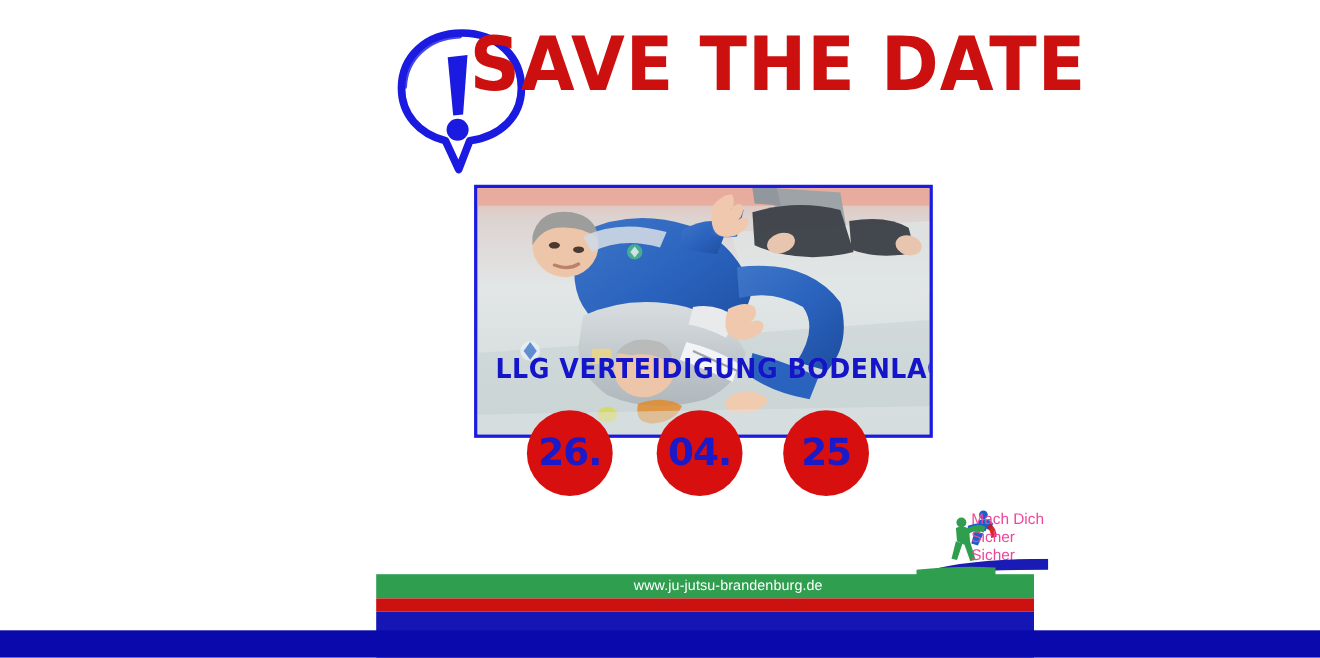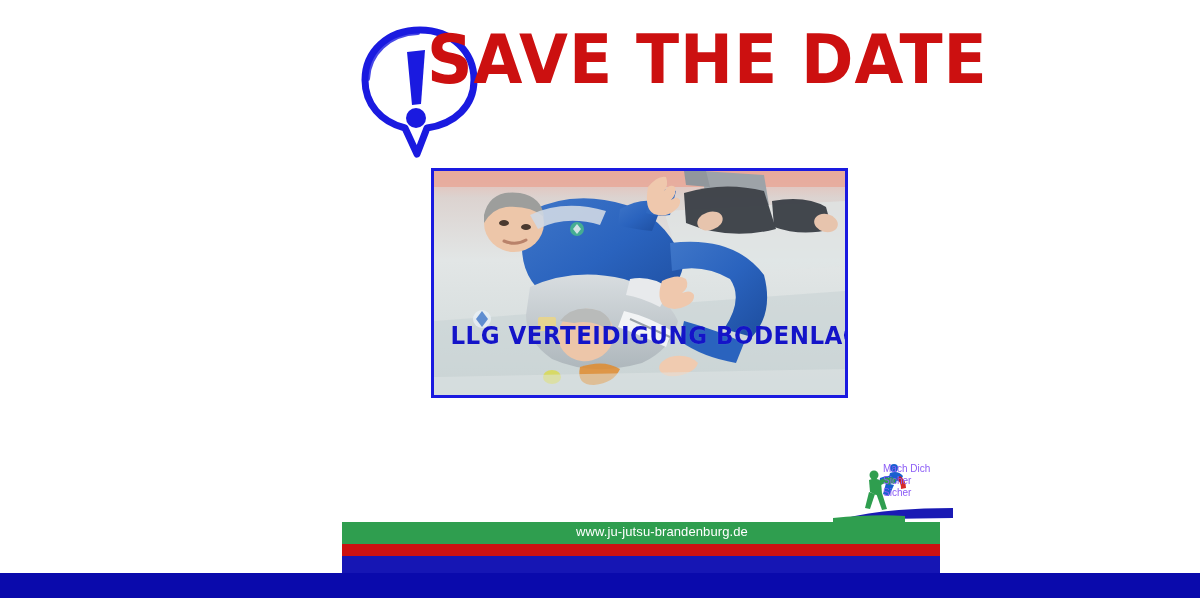--- a/index.html
+++ b/index.html
@@ -304,6 +304,7 @@
     <div id="photo-caption">LLG VERTEIDIGUNG BODENLAGE</div>
   </div>
 
+  <div class="date-circle" id="date-day">26.</div>
 
   <div id="logo-block">
 

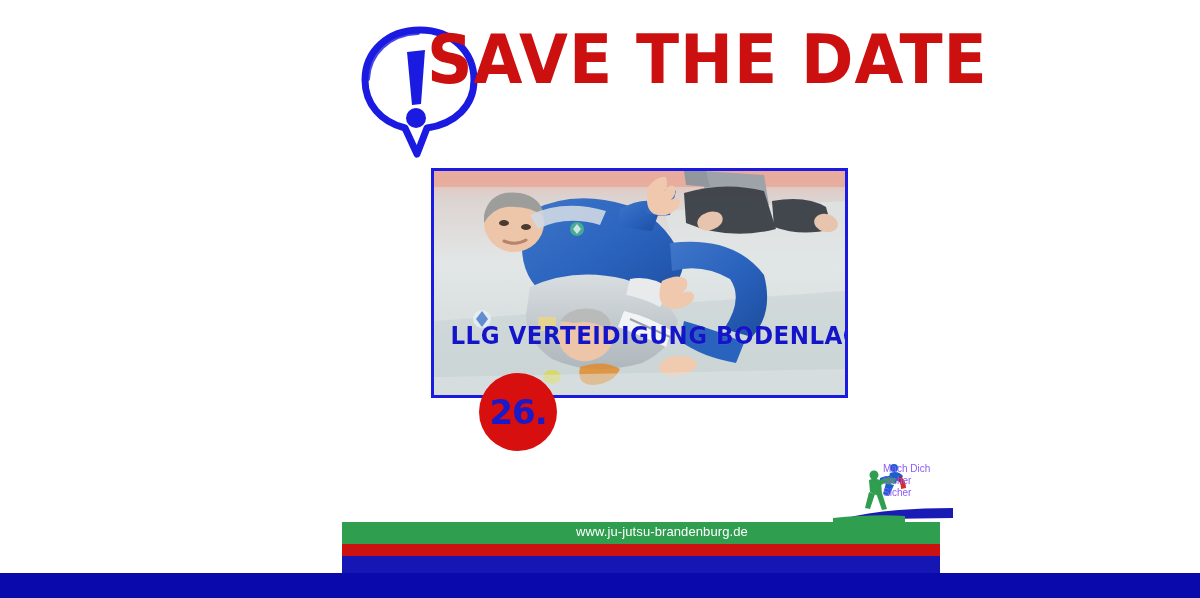--- a/index.html
+++ b/index.html
@@ -305,6 +305,7 @@
   </div>
 
   <div class="date-circle" id="date-day">26.</div>
+  <div class="date-circle" id="date-month">04.</div>
 
   <div id="logo-block">
 

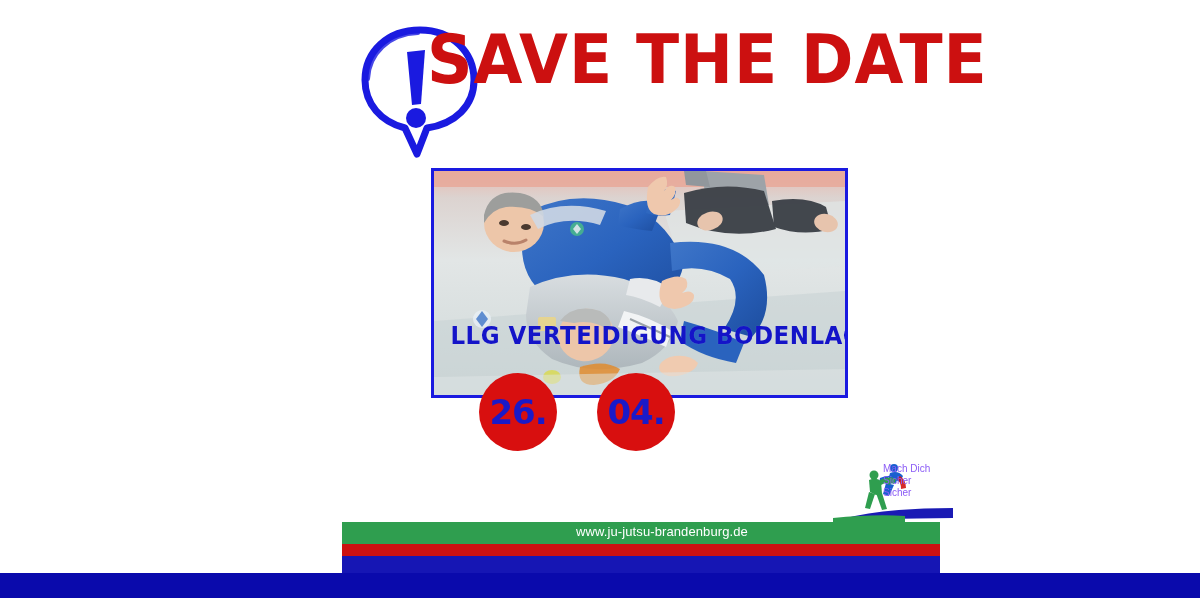--- a/index.html
+++ b/index.html
@@ -306,6 +306,7 @@
 
   <div class="date-circle" id="date-day">26.</div>
   <div class="date-circle" id="date-month">04.</div>
+  <div class="date-circle" id="date-year">25</div>
 
   <div id="logo-block">
 

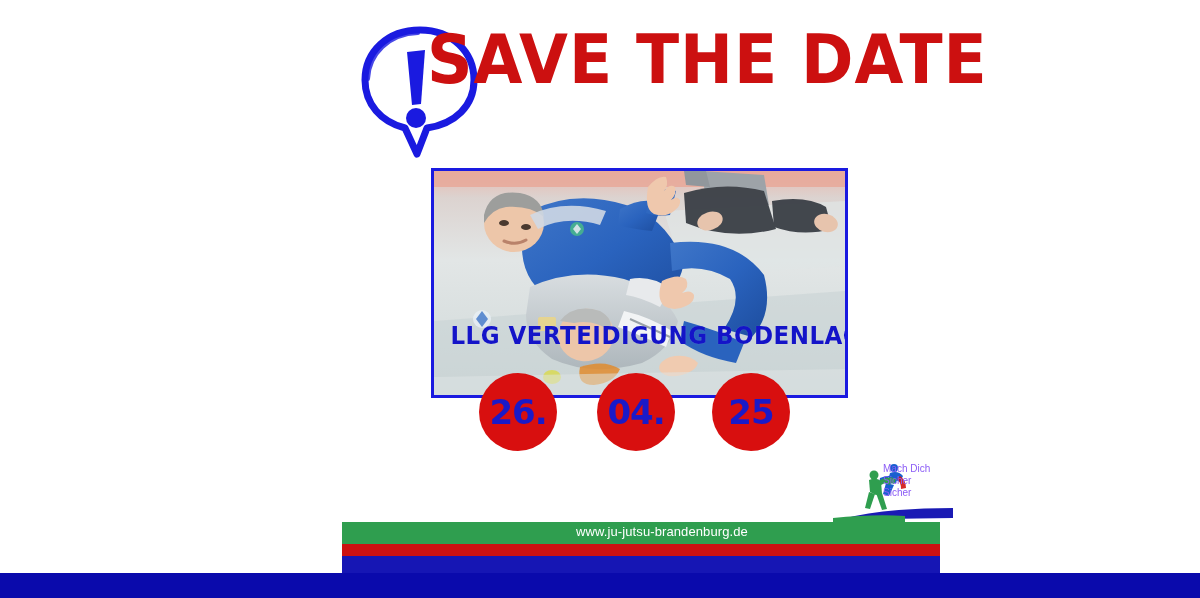--- a/index.html
+++ b/index.html
@@ -146,9 +146,9 @@
     position: absolute;
     left: 95px; top: 1px;
     font-family: "Liberation Sans", sans-serif;
-    font-size: 10px;
+    font-size: 14px;
     font-weight: 400;
-    color: #8b5cf6;
+    color: #ec4899;
     line-height: 1.18;
     white-space: nowrap;
   }

